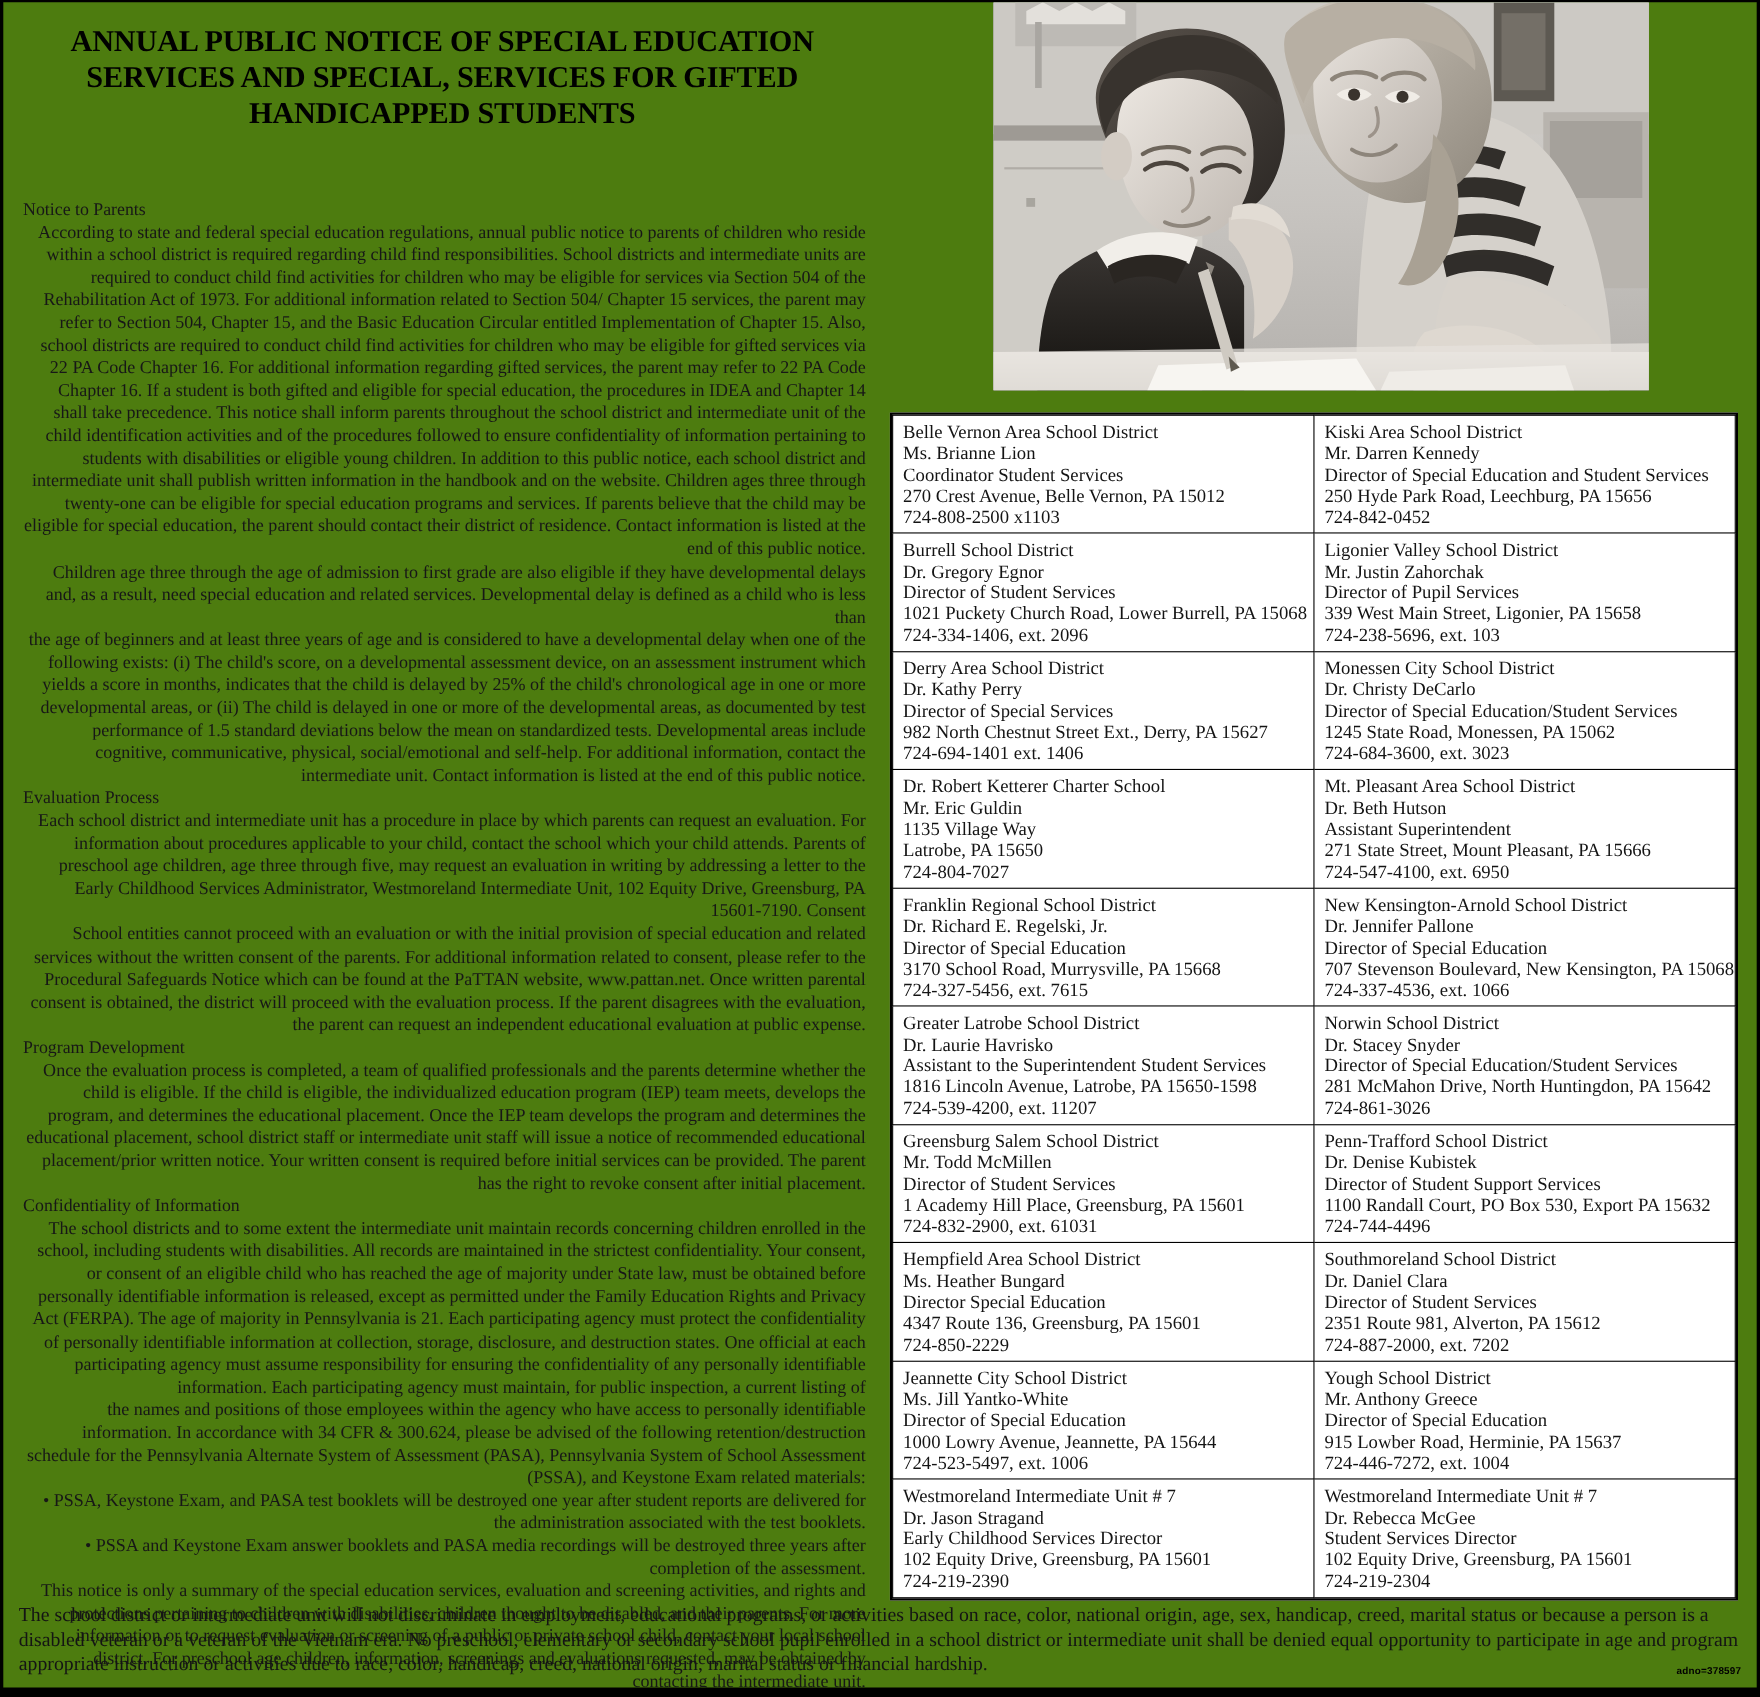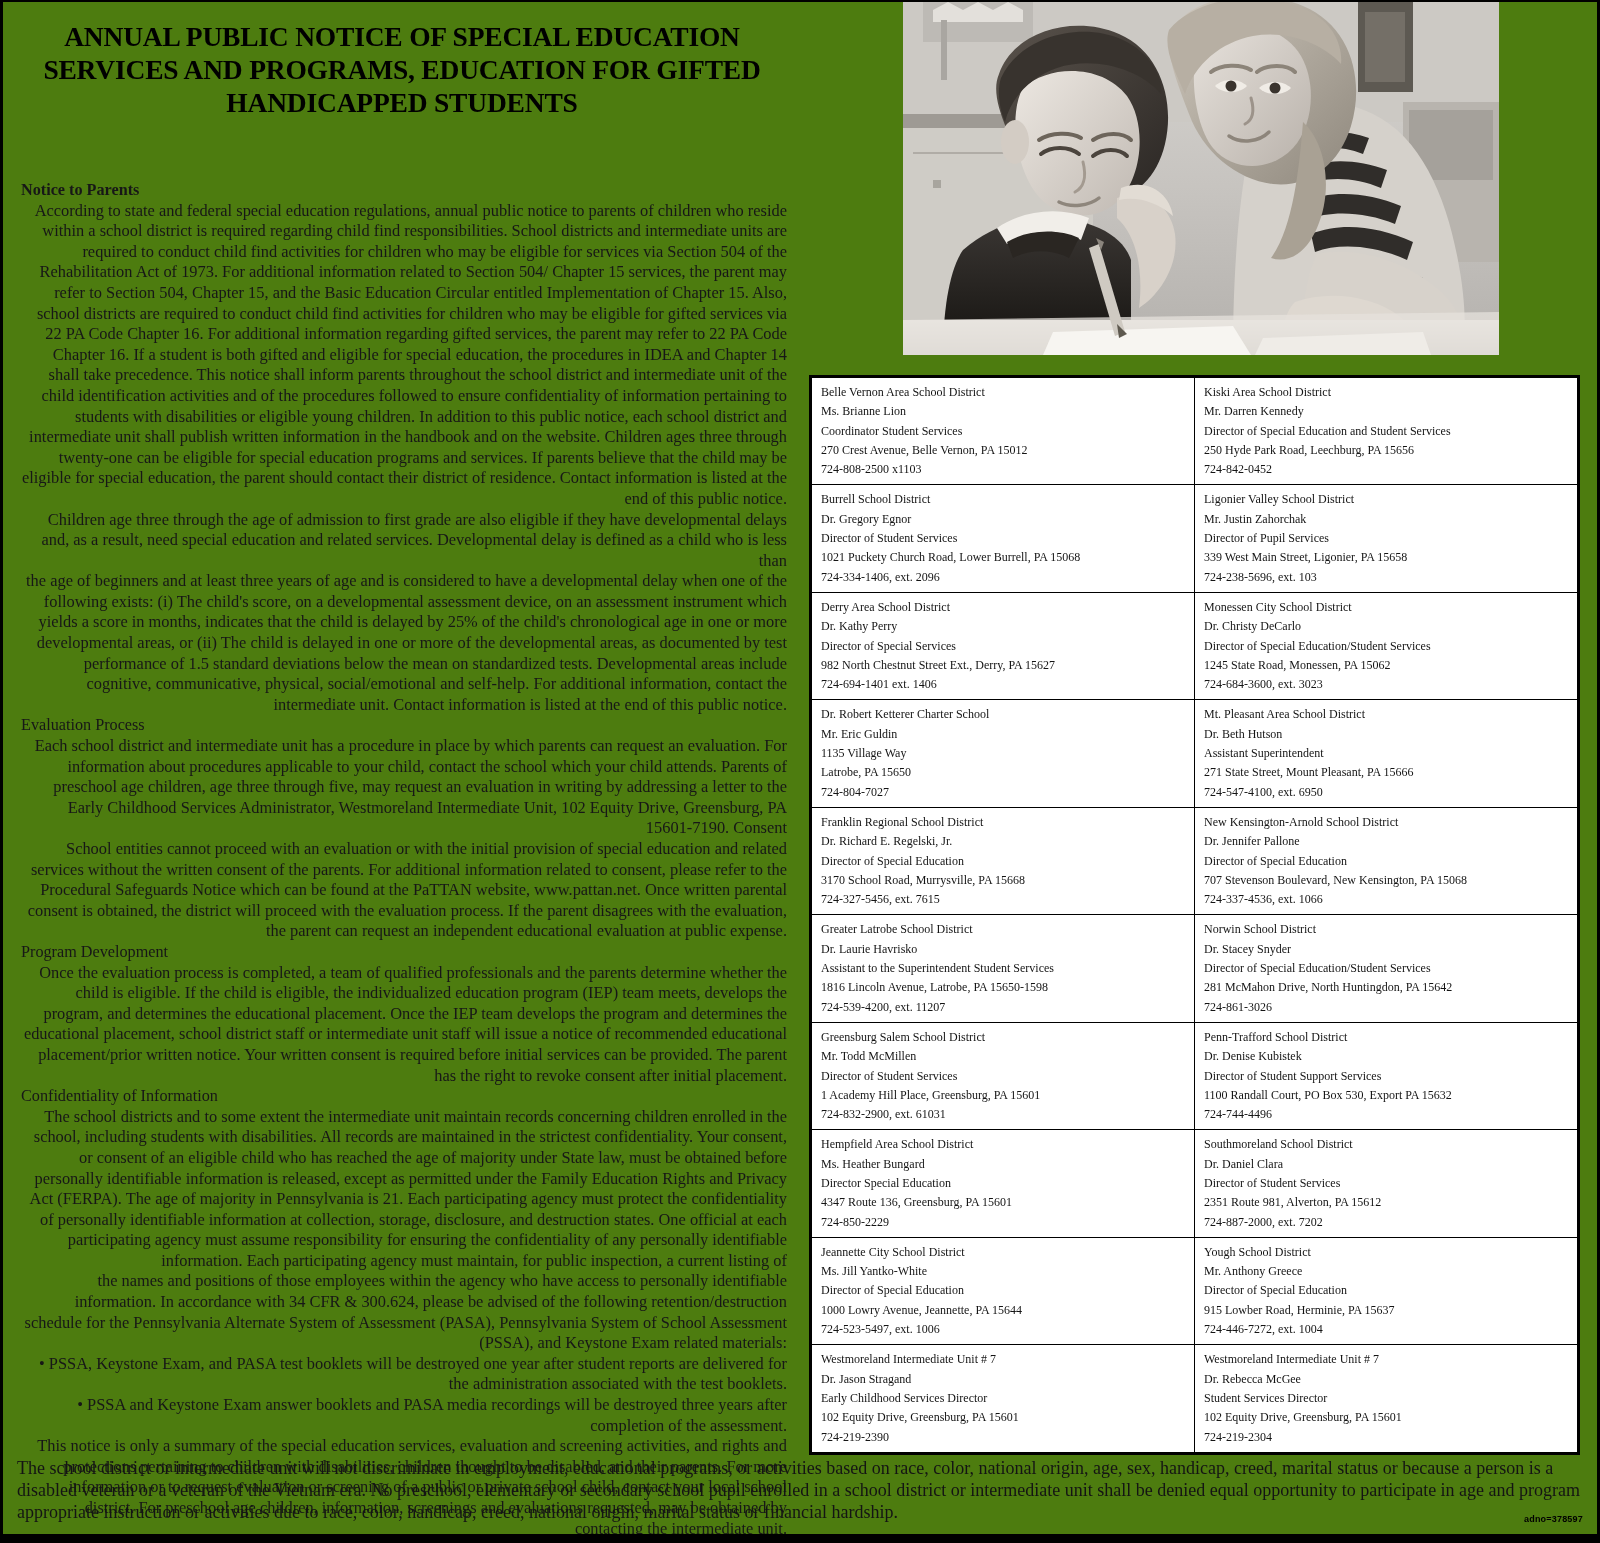--- a/index.html
+++ b/index.html
@@ -137,7 +137,7 @@
 
   <div id="title-block">
     <div class="title-line">ANNUAL PUBLIC NOTICE OF SPECIAL EDUCATION</div>
-    <div class="title-line">SERVICES AND PROGRAMS, EDUCATION FOR GIFTED</div>
+    <div class="title-line">SERVICES AND SPECIAL, SERVICES FOR GIFTED</div>
     <div class="title-line">HANDICAPPED STUDENTS</div>
   </div>
 

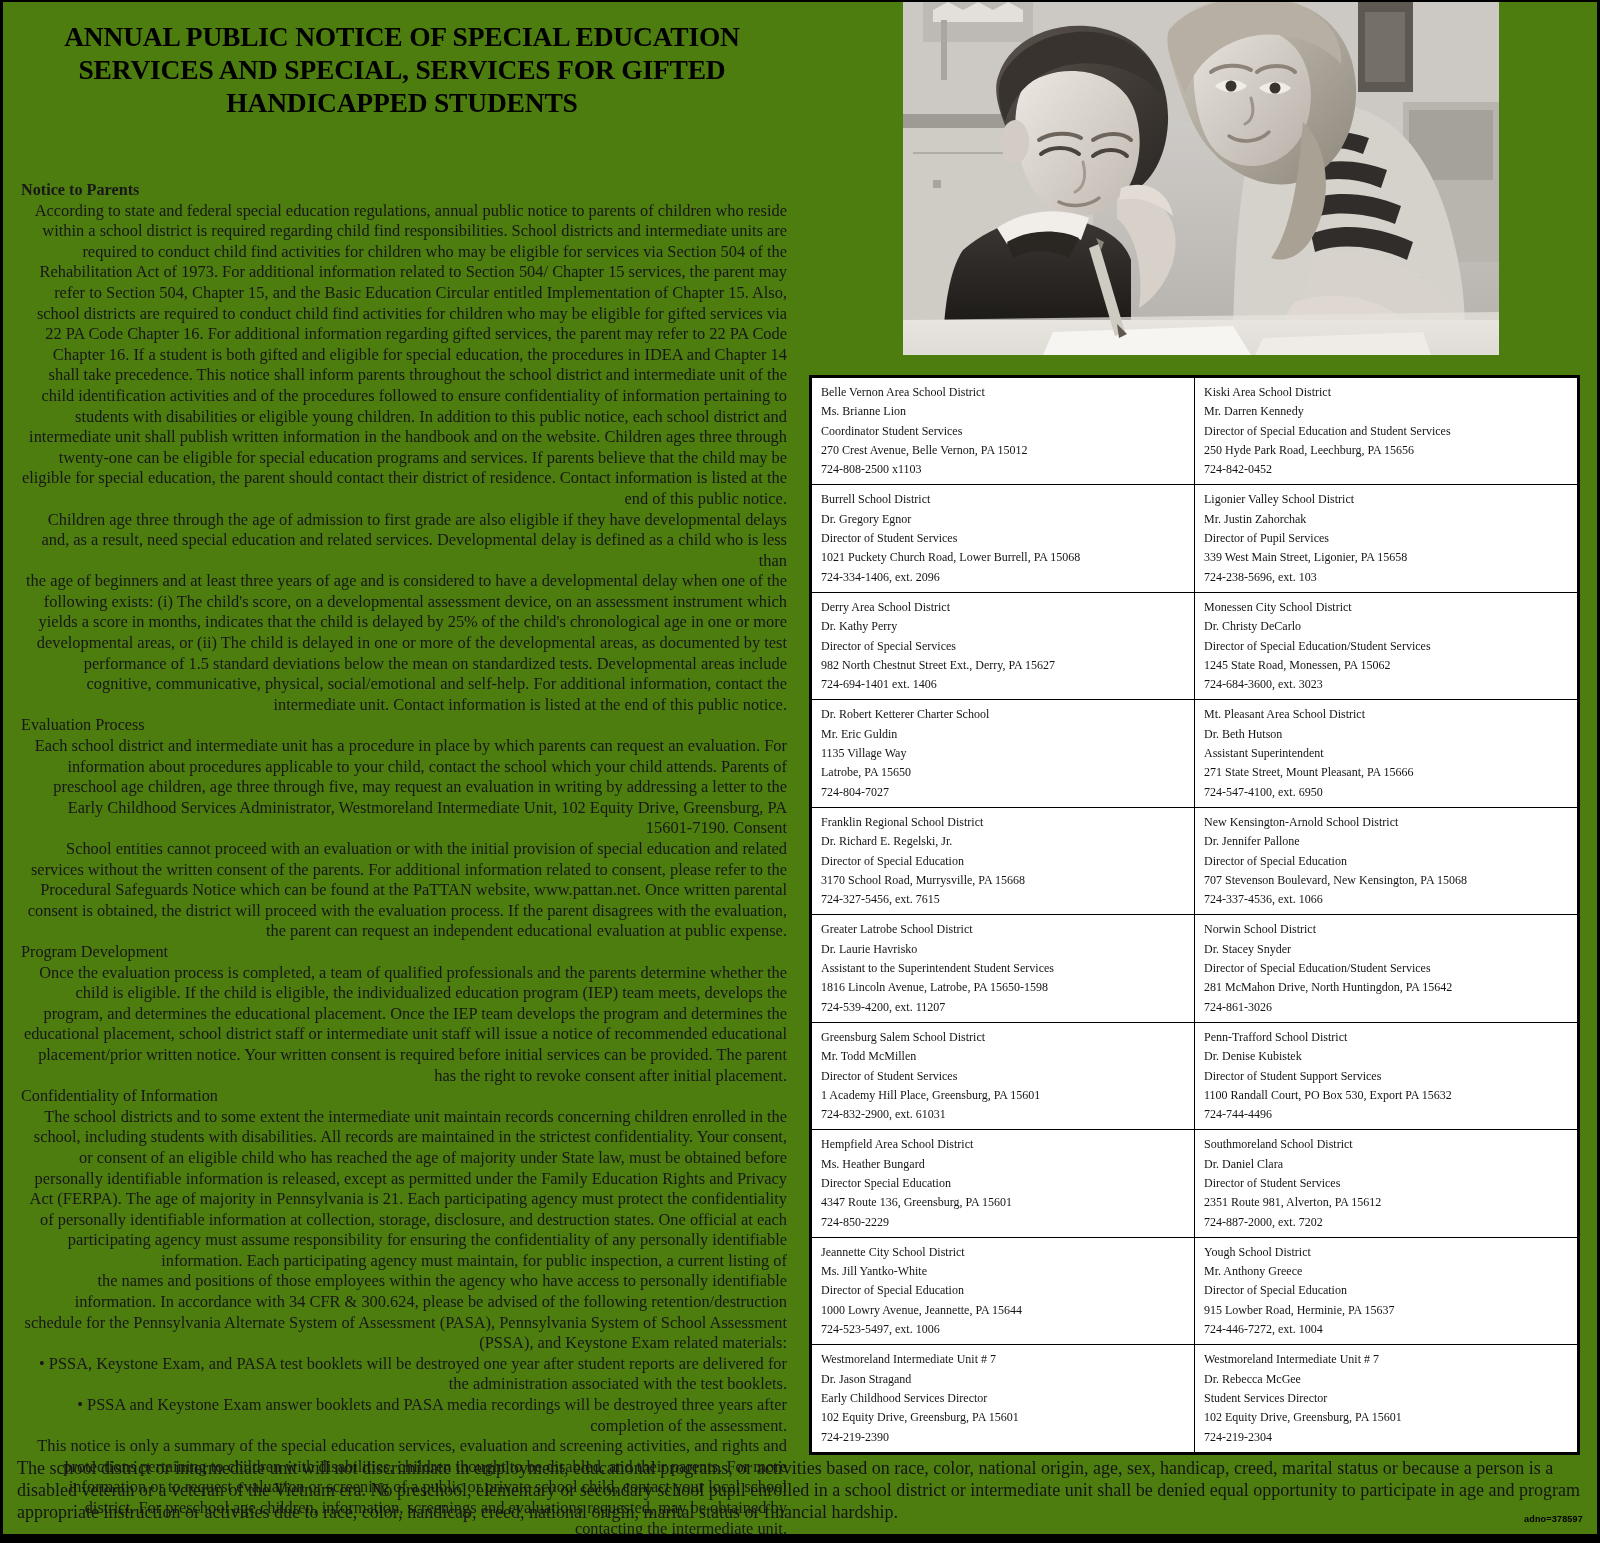--- a/index.html
+++ b/index.html
@@ -66,7 +66,7 @@
     color: #171717;
   }
   #article .sec-head {
-    font-weight: bold;
+    font-weight: normal;
     font-size: 16.2px;
     line-height: 20.6px;
   }

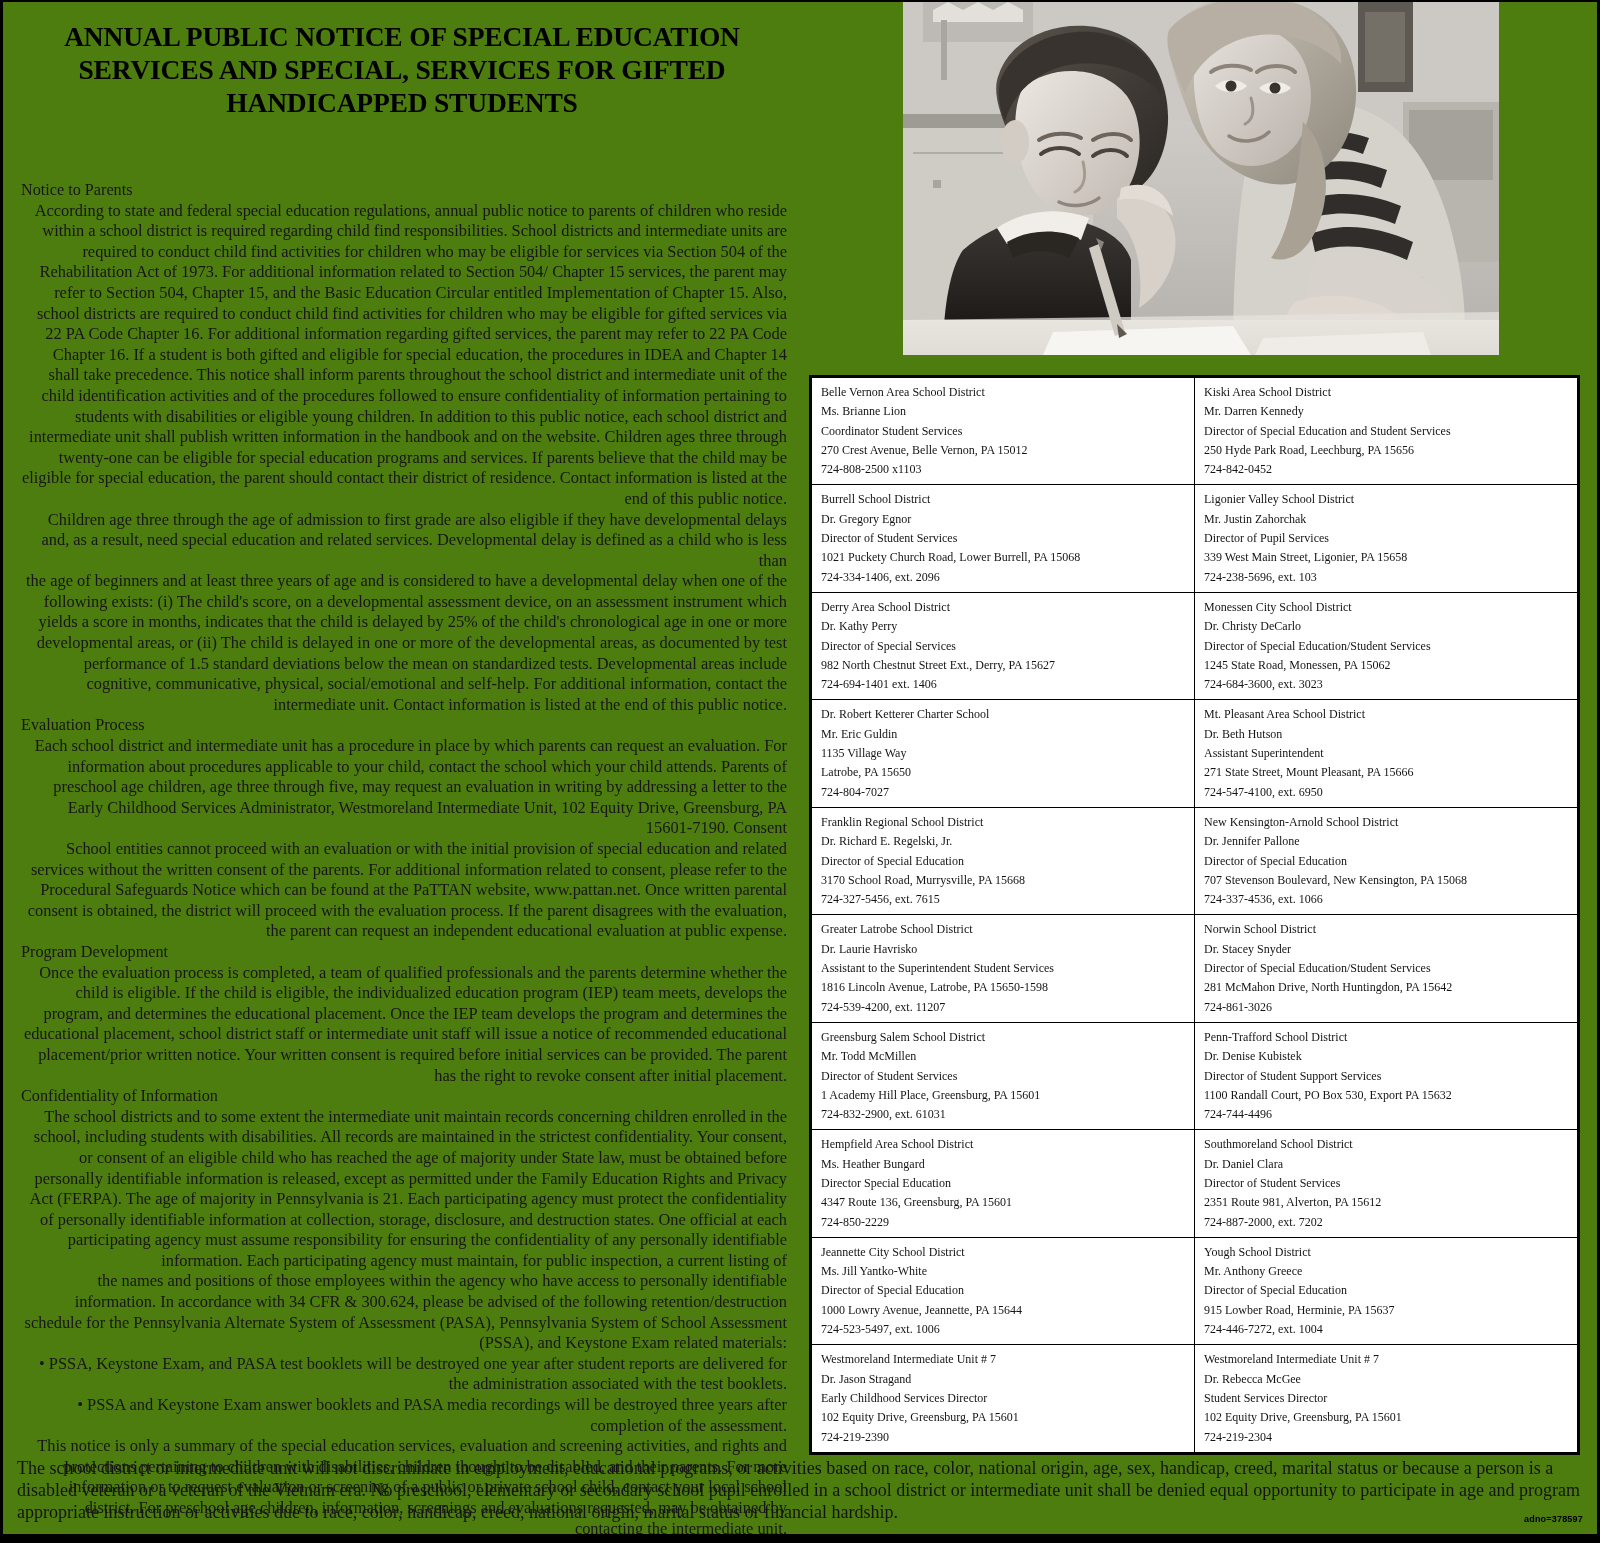--- a/index.html
+++ b/index.html
@@ -103,7 +103,7 @@
     vertical-align: top;
     padding: 5px 0 5px 9px;
     border: 1.6px solid #000;
-    font-size: 12px;
+    font-size: 17px;
     line-height: 19.3px;
     color: #141414;
   }

